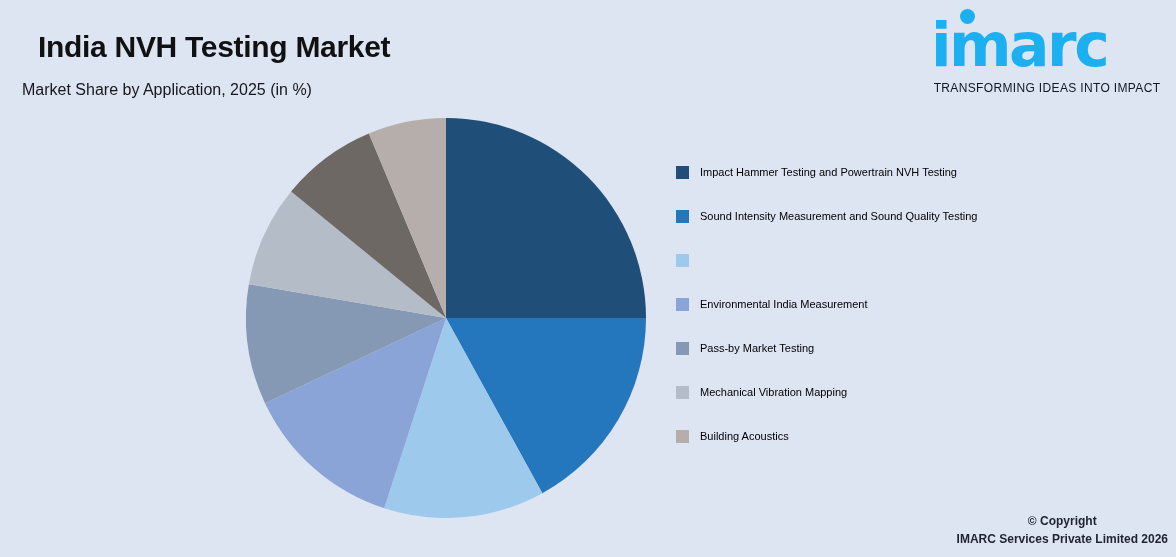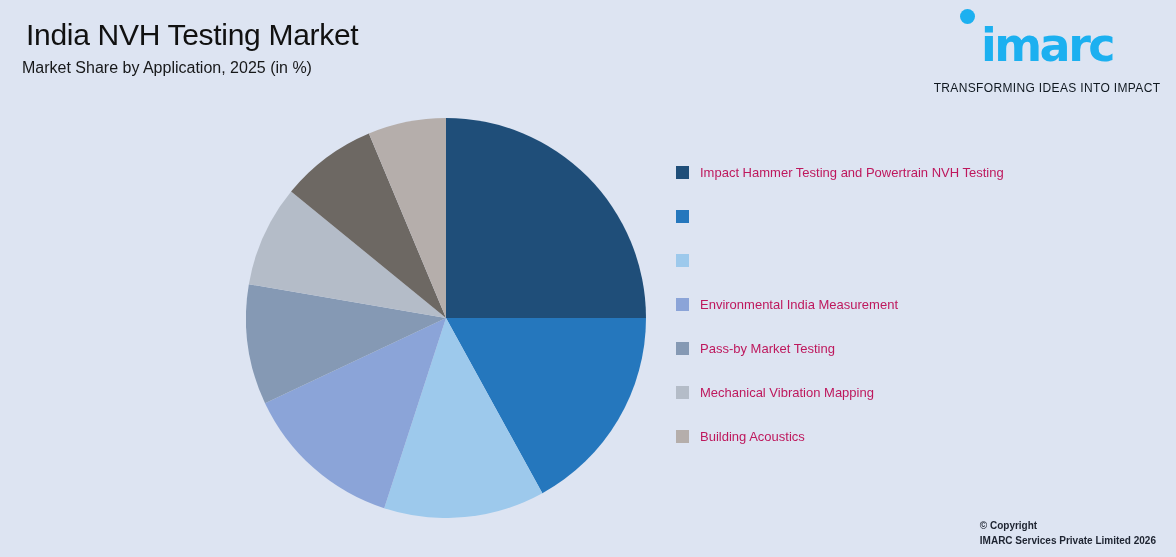--- a/index.html
+++ b/index.html
@@ -31,11 +31,11 @@
   }
   #chart-title {
     font-size: 30px;
-    font-weight: normal;
+    font-weight: bold;
     color: #111111;
     letter-spacing: -0.3px;
     line-height: 1.12;
-    margin: 4px;
+    margin: 16px;
     white-space: nowrap;
   }
   #chart-subtitle {

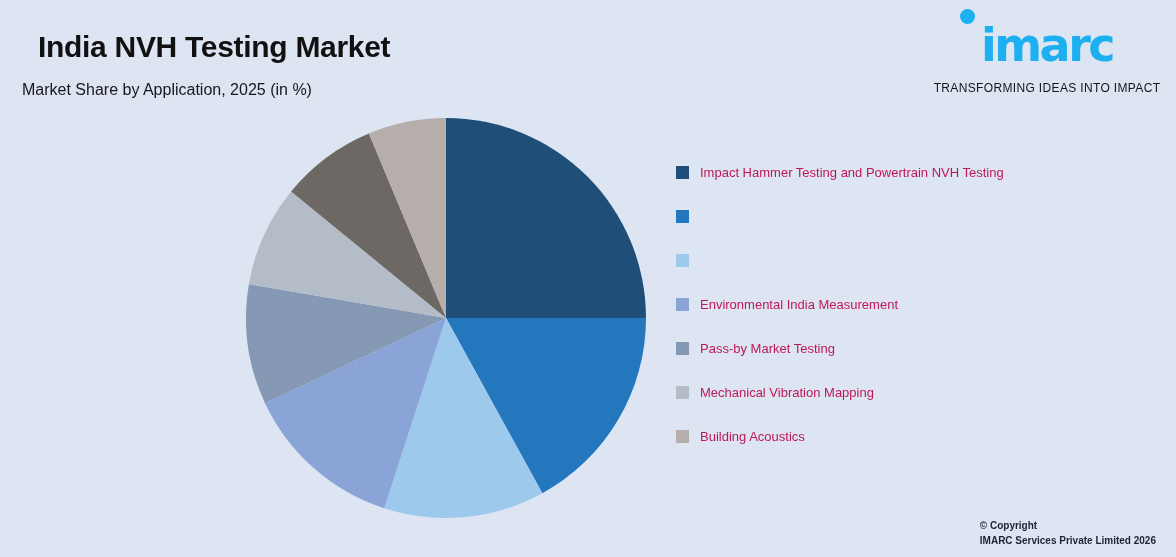--- a/index.html
+++ b/index.html
@@ -63,12 +63,12 @@
   }
   #logo-wordmark {
     font-family: "DejaVu Sans", sans-serif;
-    font-size: 46px;
+    font-size: 60px;
     font-weight: bold;
     color: #1cb0f0;
     line-height: 74px;
     letter-spacing: -2.5px;
-    text-align: center;
+    text-align: left;
     position: absolute;
     left: 0; right: 0; top: 0;
   }

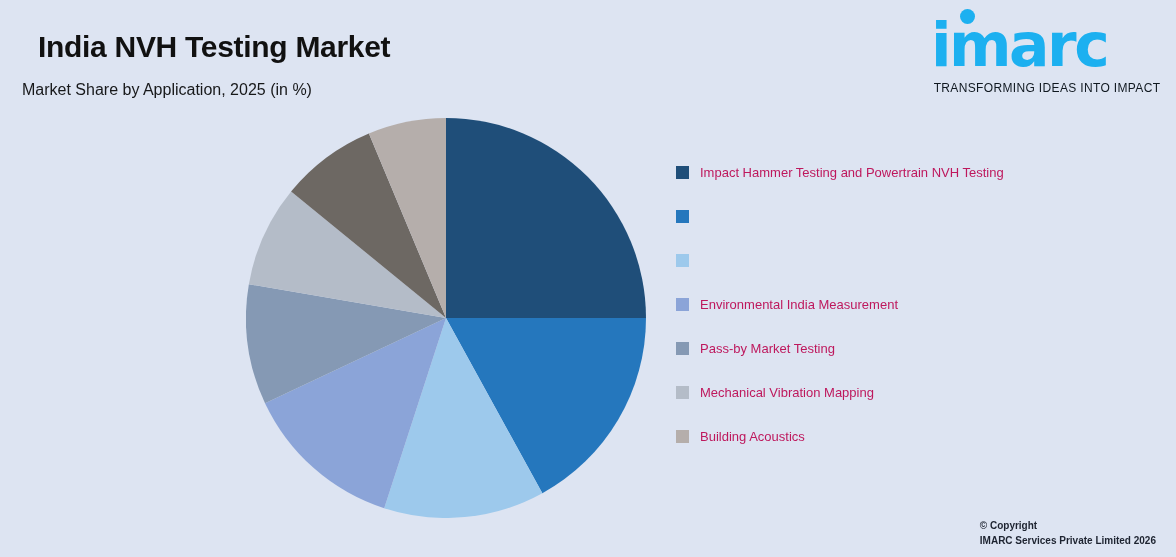--- a/index.html
+++ b/index.html
@@ -118,8 +118,8 @@
     margin-right: 11px;
   }
   .legend-label {
-    font-size: 13px;
-    color: #be185d;
+    font-size: 11px;
+    color: #000000;
     line-height: 1;
     white-space: nowrap;
   }

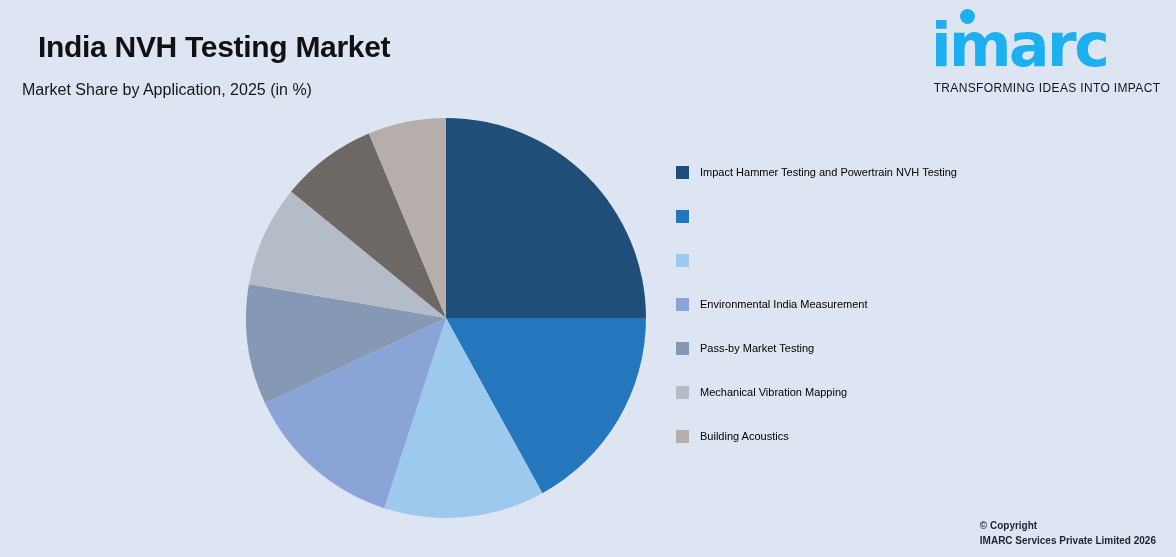--- a/index.html
+++ b/index.html
@@ -176,6 +176,7 @@
       </div>
       <div class="legend-item">
         <span class="legend-swatch" style="background: rgb(37, 119, 189);"></span>
+        <span class="legend-label">Sound Intensity Measurement and Sound Quality Testing</span>
       </div>
       <div class="legend-item">
         <span class="legend-swatch" style="background: rgb(157, 201, 236);"></span>

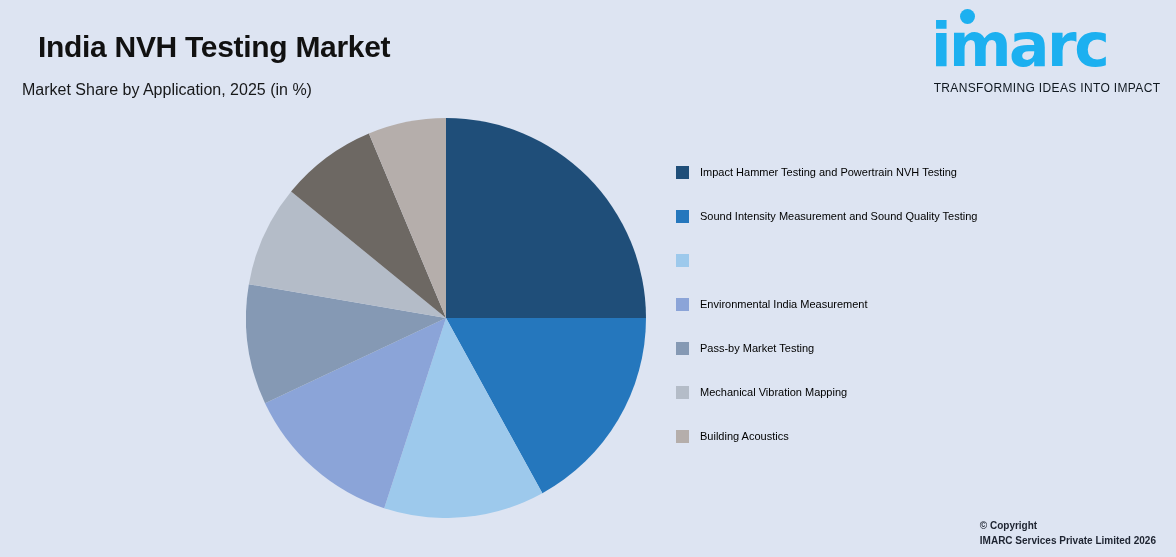--- a/index.html
+++ b/index.html
@@ -126,10 +126,10 @@
   
   #copyright {
     position: absolute;
-    right: 20px;
+    right: 8px;
     bottom: 9px;
-    text-align: left;
-    font-size: 10px;
+    text-align: center;
+    font-size: 12px;
     font-weight: bold;
     color: #1d2330;
     line-height: 1.45;

